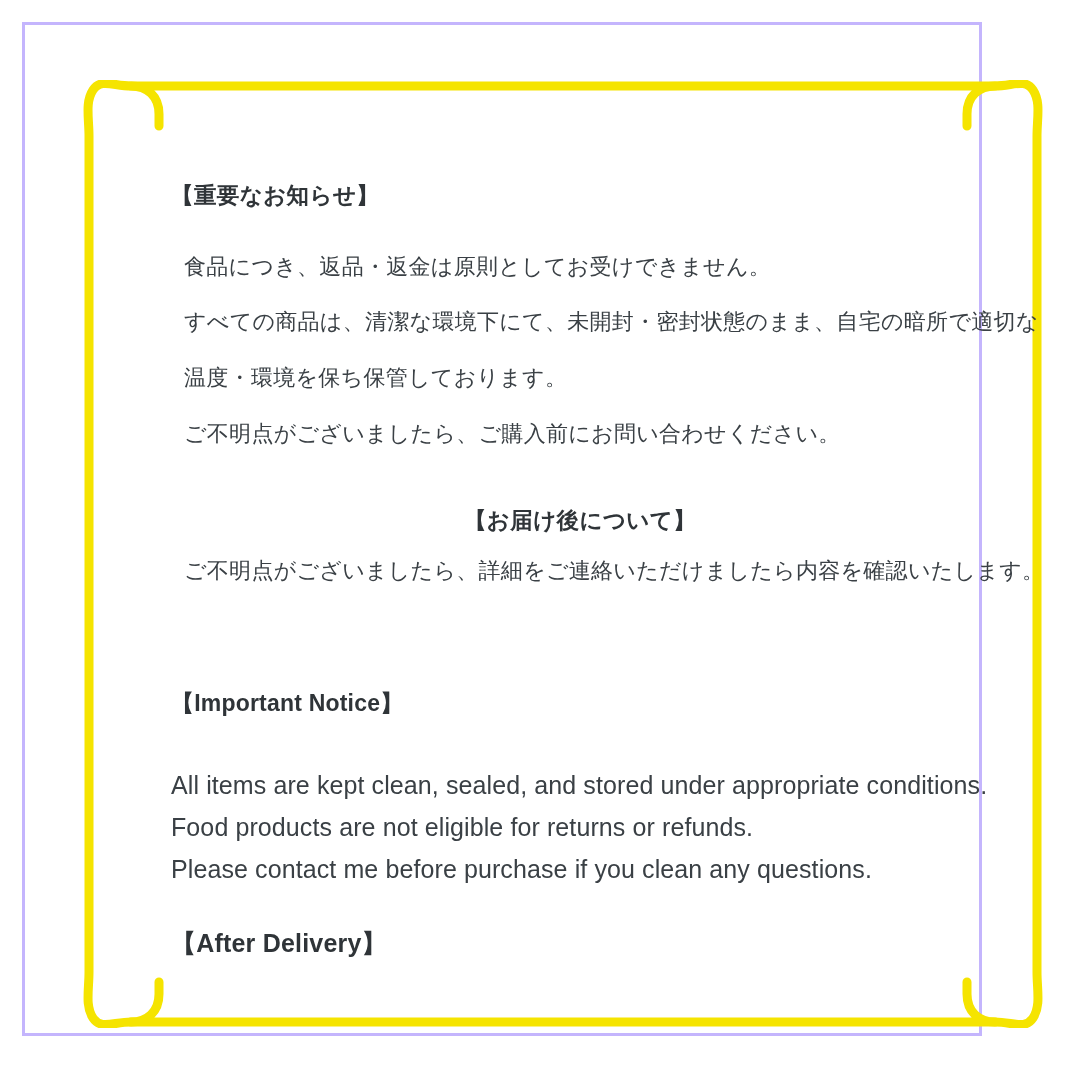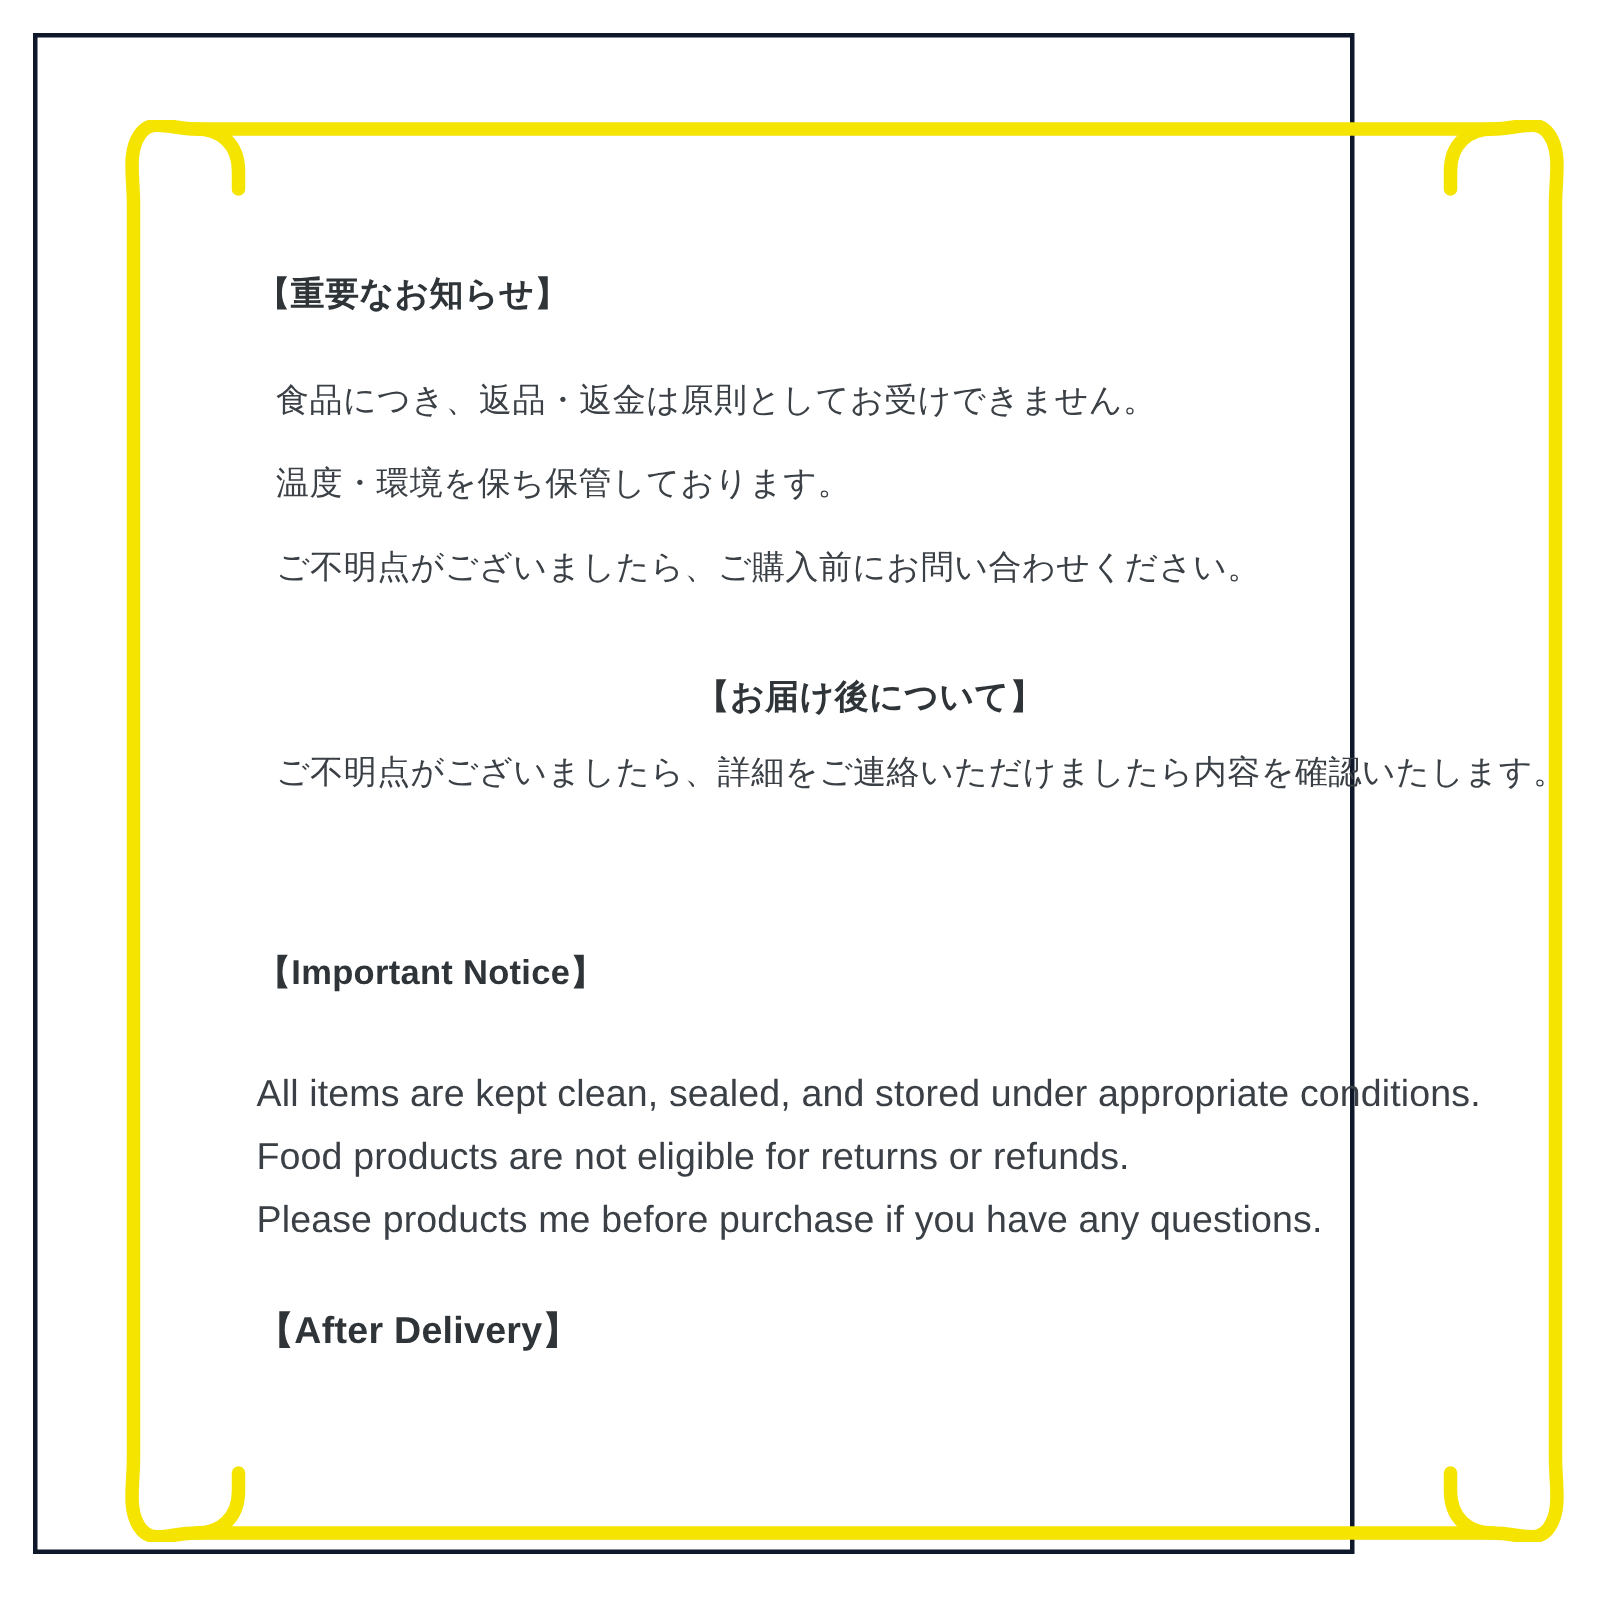--- a/index.html
+++ b/index.html
@@ -20,10 +20,10 @@
     position: absolute;
     left: 22px;
     top: 22px;
-    width: 881px;
+    width: 960px;
     height: 1014px;
     box-sizing: border-box;
-    border: 3px solid #0f172a;
+    border: 3px solid #c4b5fd;
     background: #ffffff;
   }
 

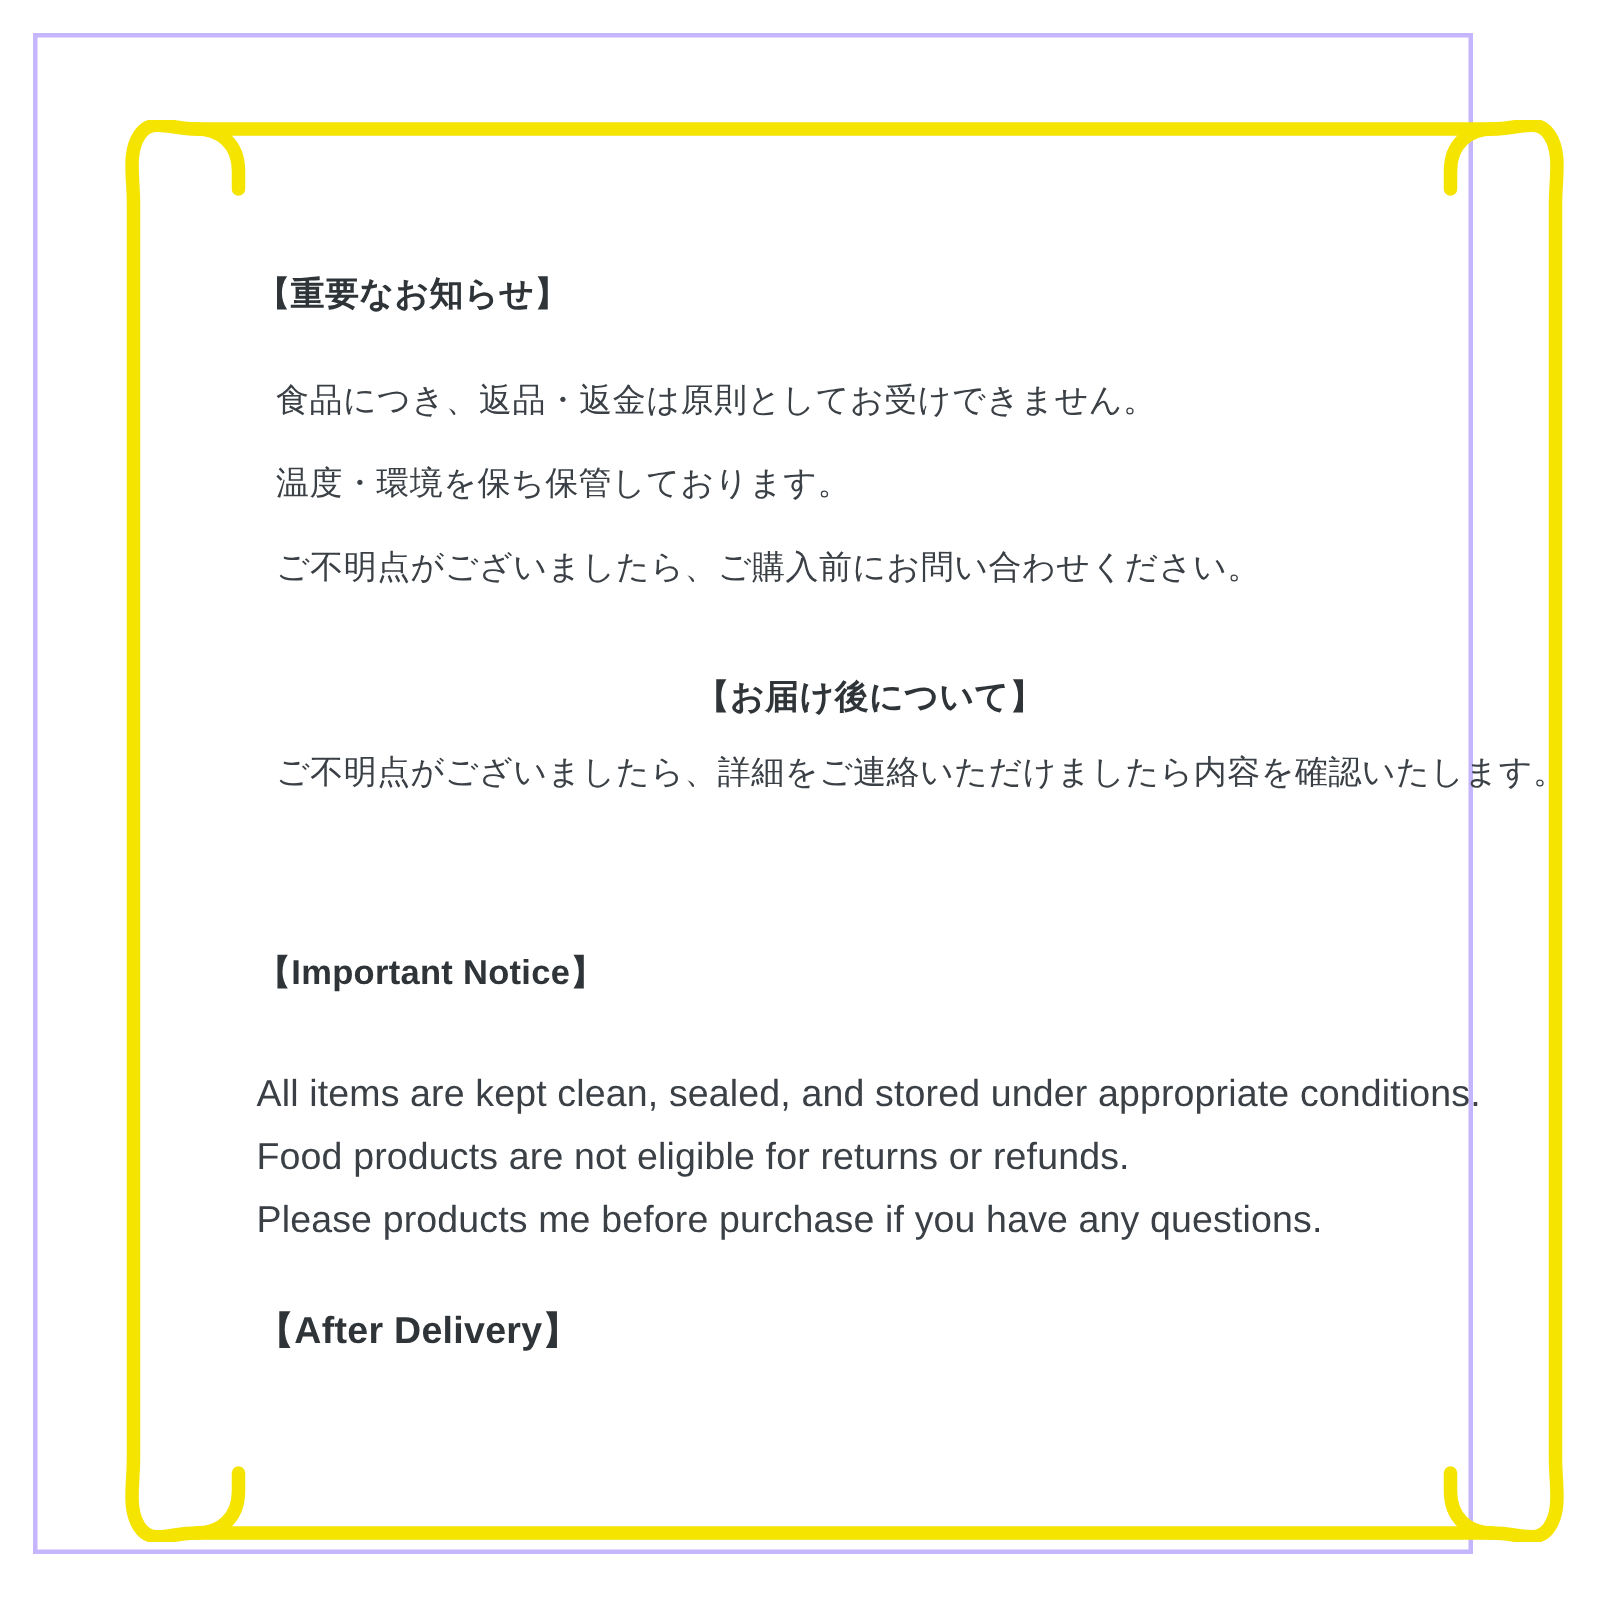--- a/index.html
+++ b/index.html
@@ -142,6 +142,7 @@
       <p class="jp-heading">【重要なお知らせ】</p>
       <div class="jp-para">
         <p class="jp-line">食品につき、返品・返金は原則としてお受けできません。</p>
+        <p class="jp-line">すべての商品は、清潔な環境下にて、未開封・密封状態のまま、自宅の暗所で適切な</p>
         <p class="jp-line">温度・環境を保ち保管しております。</p>
         <p class="jp-line">ご不明点がございましたら、ご購入前にお問い合わせください。</p>
       </div>

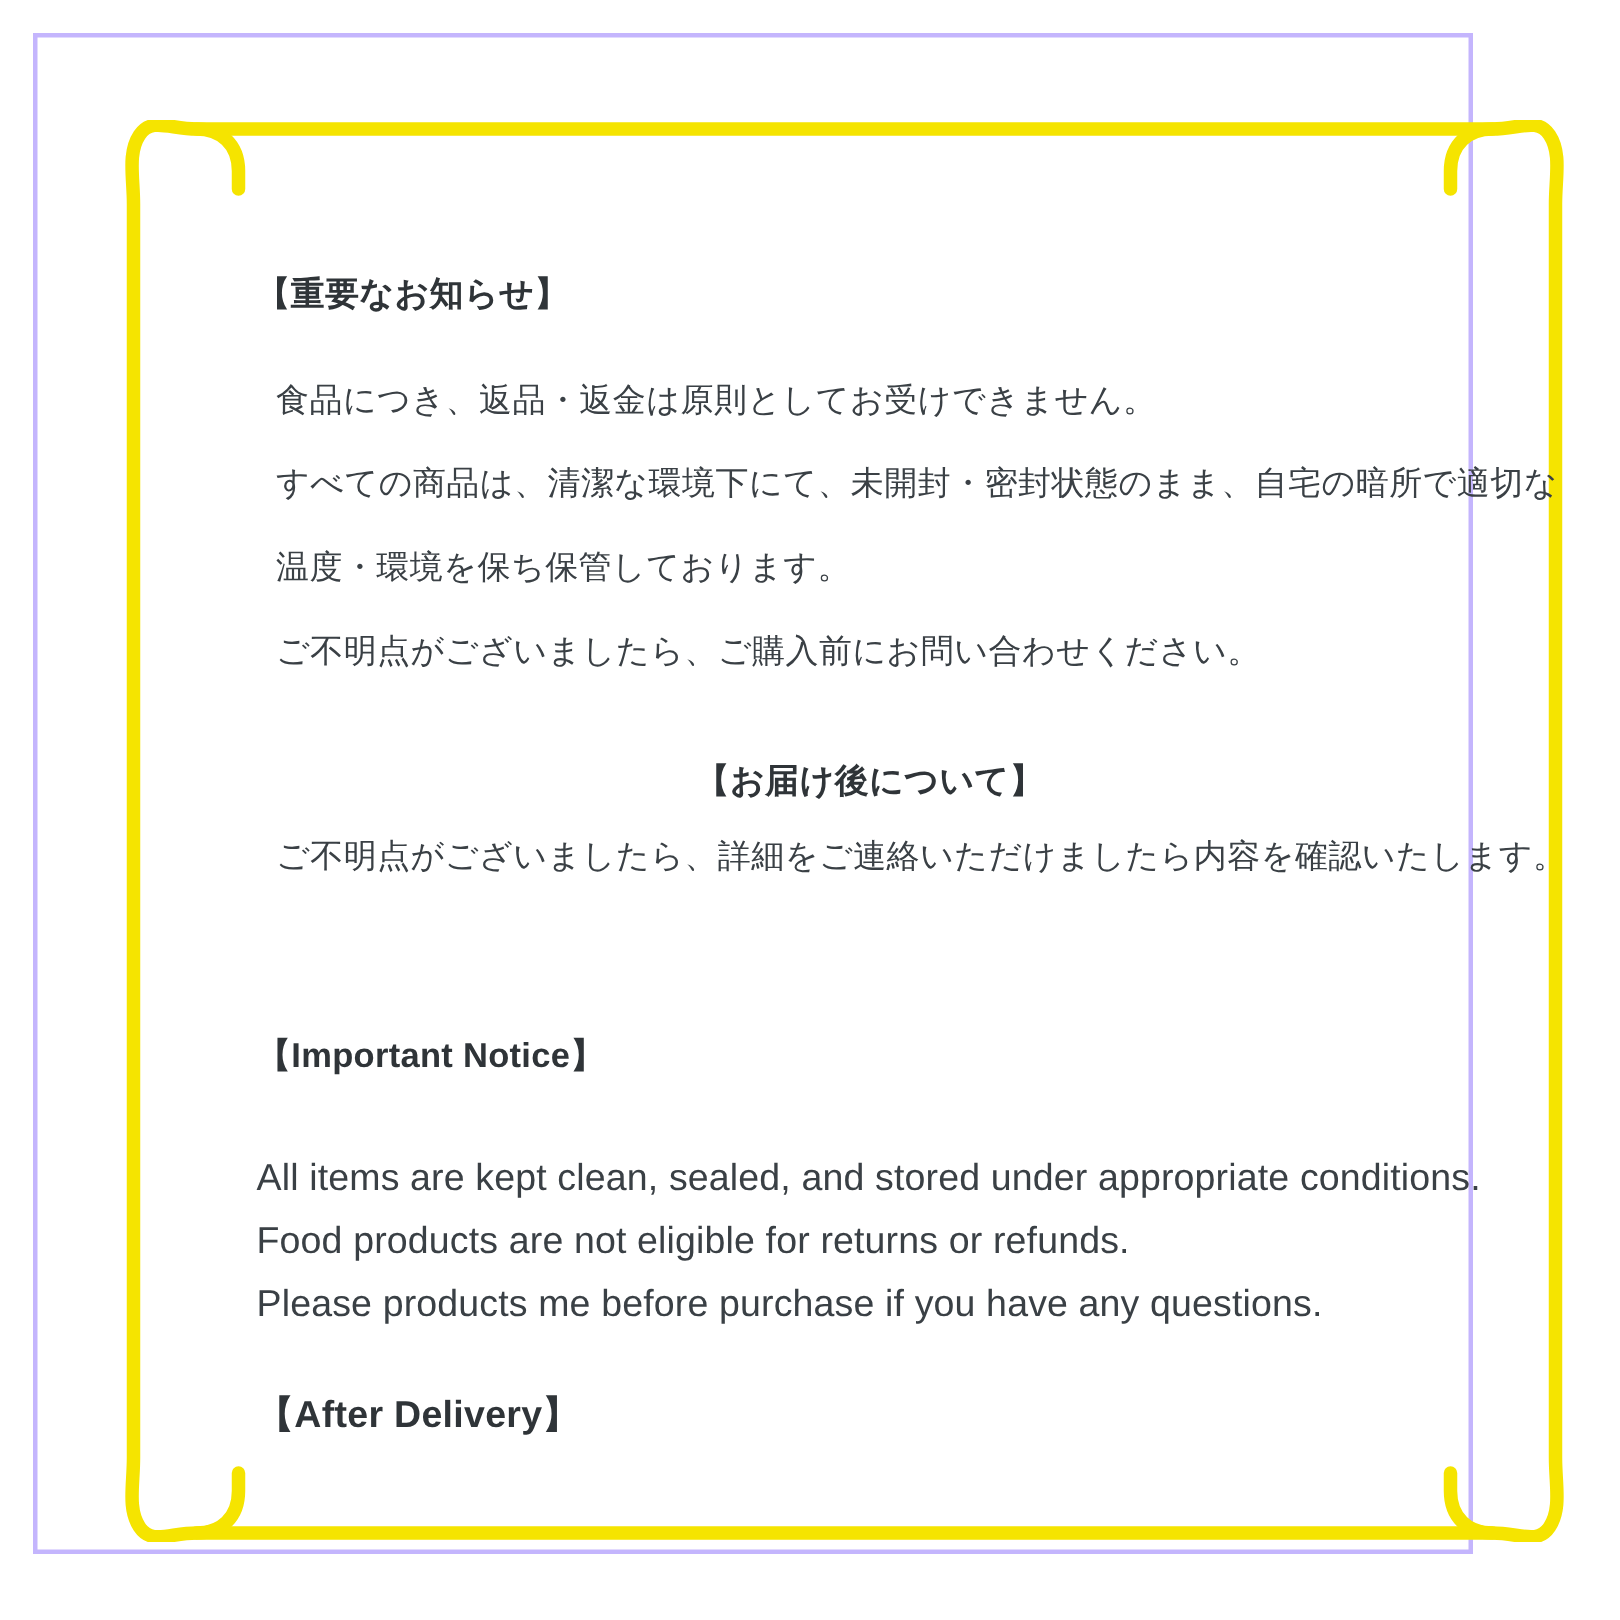--- a/index.html
+++ b/index.html
@@ -163,7 +163,7 @@
       <div class="en-body">
         <p class="en-line">All items are kept clean, sealed, and stored under appropriate conditions.</p>
         <p class="en-line">Food products are not eligible for returns or refunds.</p>
-        <p class="en-line">Please products me before purchase if you have any questions.</p>
+        <p class="en-line">Please contact me before purchase if you clean any questions.</p>
       </div>
     </div>
 

